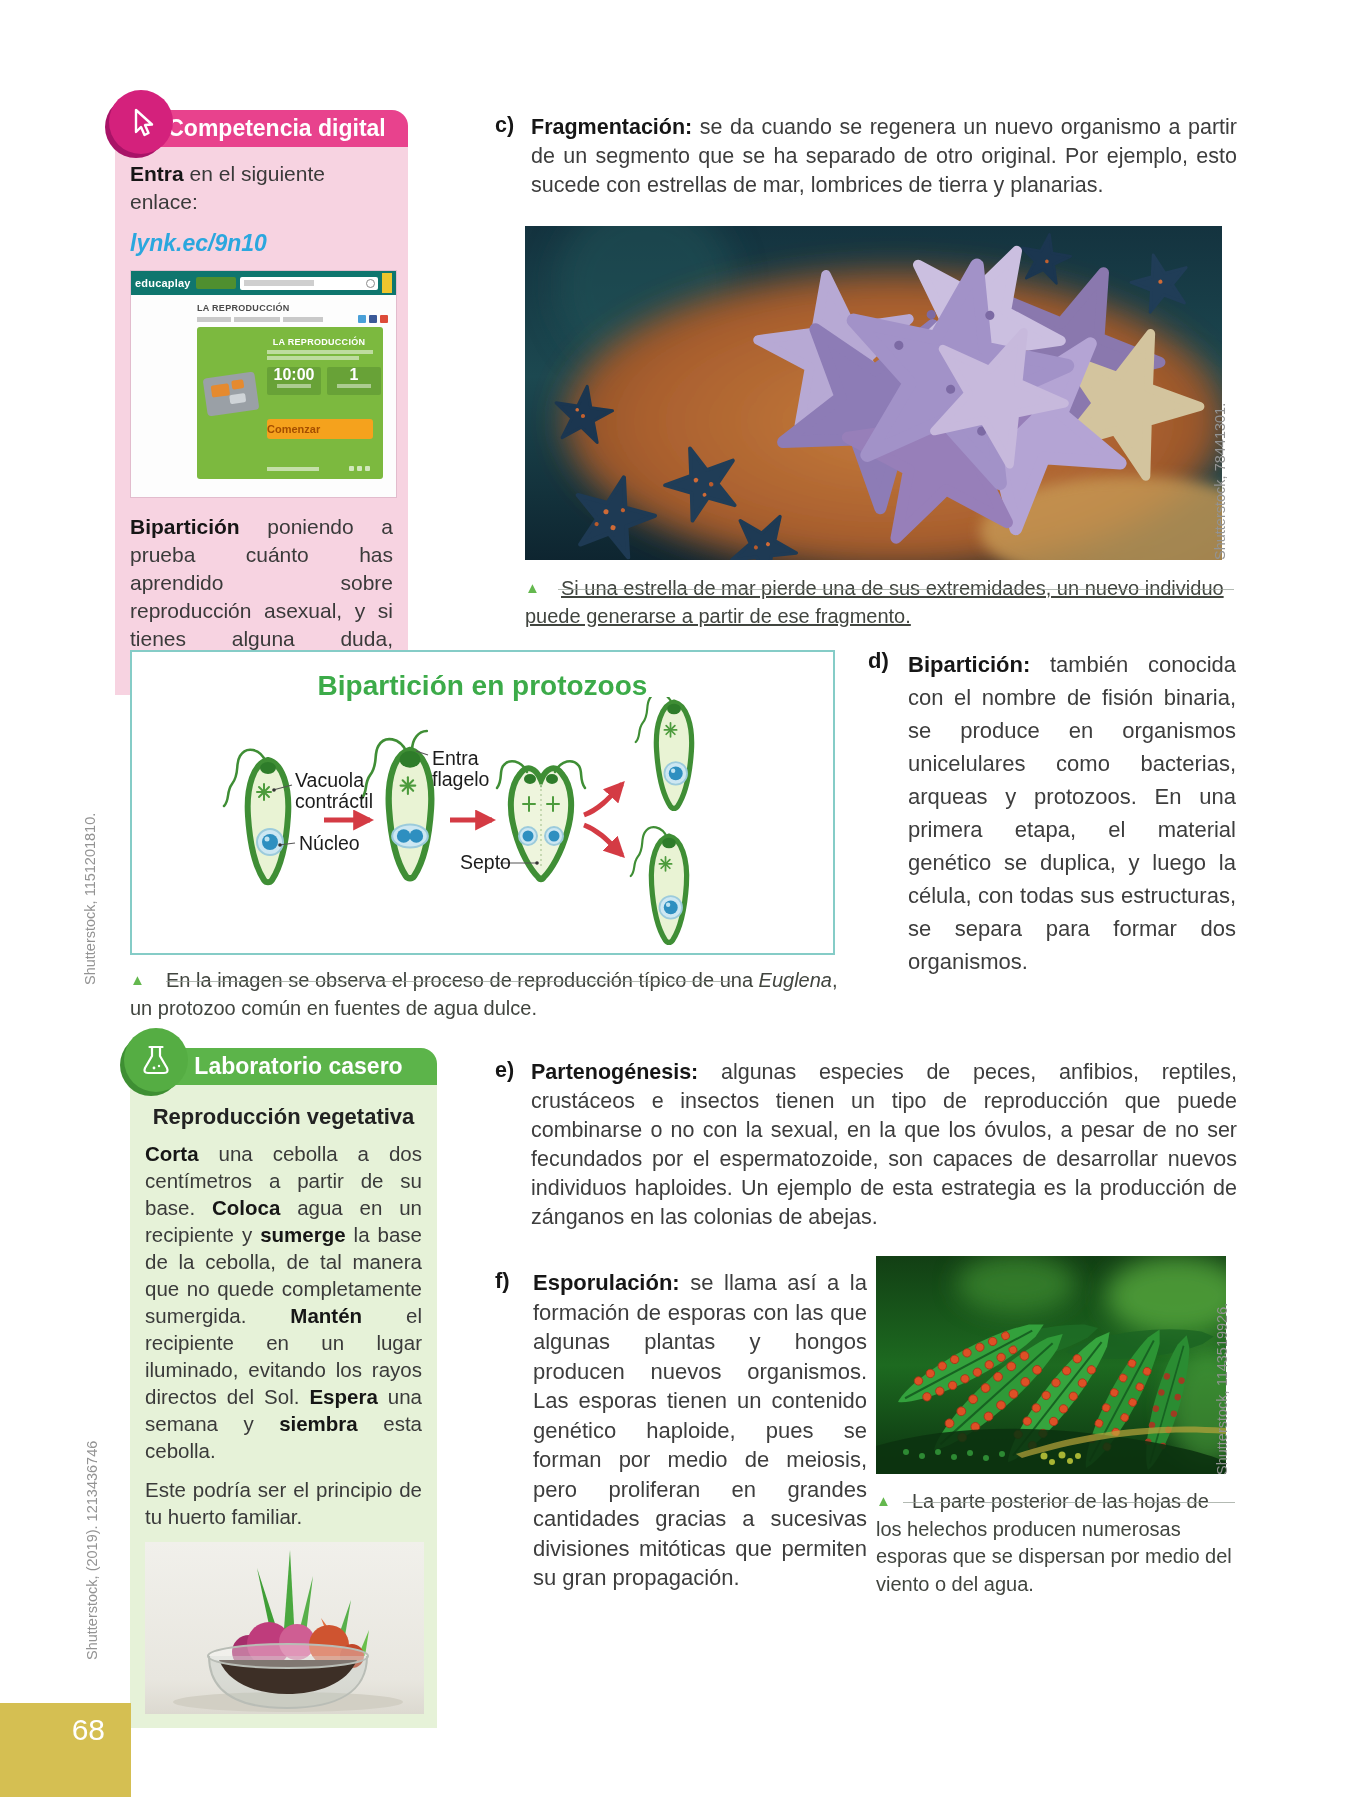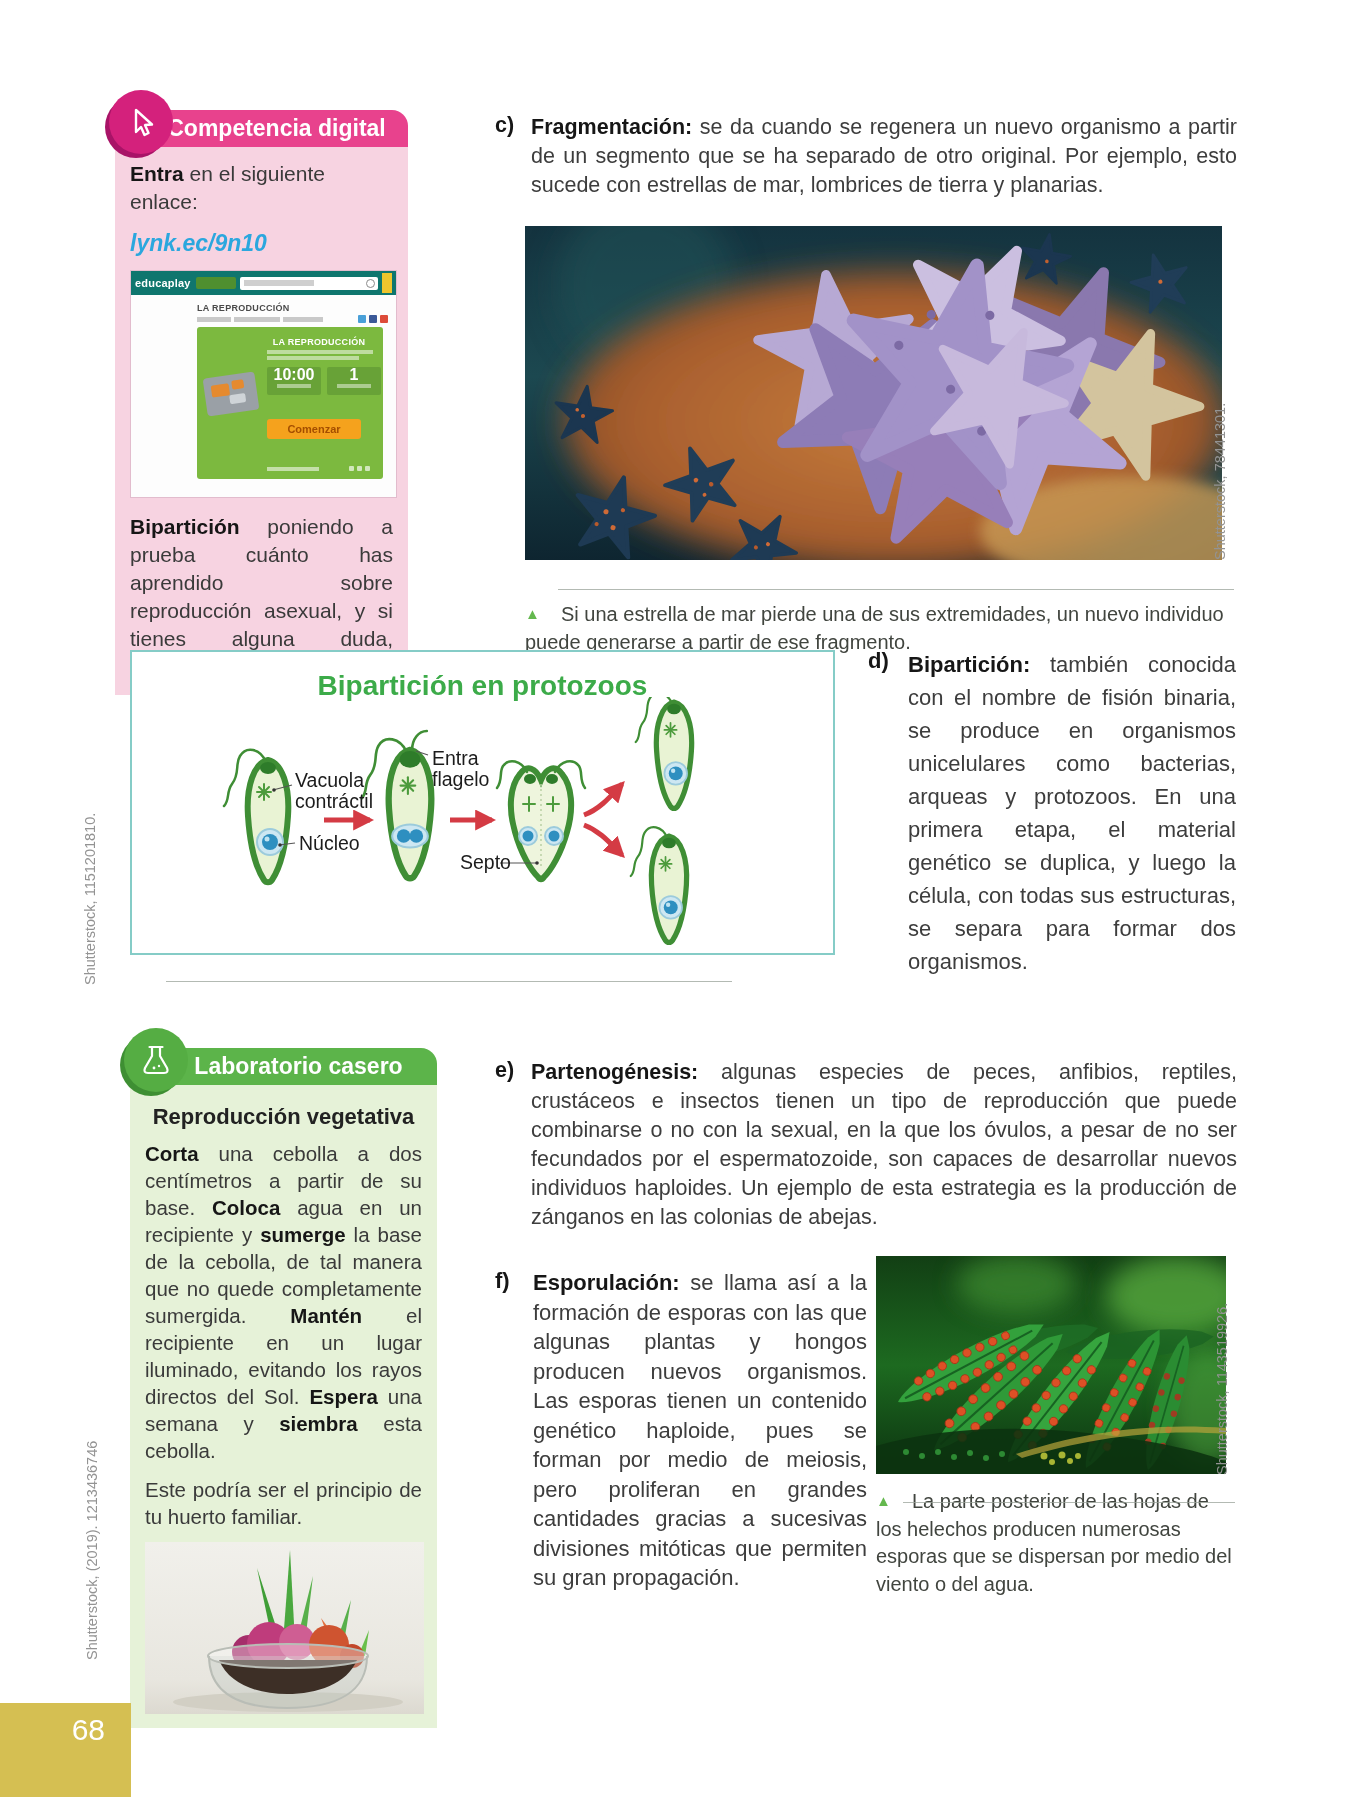--- a/index.html
+++ b/index.html
@@ -51,8 +51,8 @@
   .stat{width:54px;height:28px;background:#68a237;border-radius:2px;color:#fff;text-align:center;}
   .stat .v{font-size:16px;font-weight:bold;line-height:16px;}
   .stat .c{margin:1px auto 0;width:34px;height:4px;background:rgba(255,255,255,.45);}
-  .shot-btn{position:absolute;left:70px;top:92px;width:94px;height:20px;background:#f5a21d;border-radius:3px;
-            color:#a44e00;font-size:11px;font-weight:bold;text-align:center;line-height:20px;}
+  .shot-btn{position:absolute;left:70px;top:92px;width:106px;height:20px;background:#f5a21d;border-radius:3px;
+            color:#a44e00;font-size:11px;font-weight:bold;text-align:left;line-height:20px;}
   .shot-foot{position:absolute;left:70px;bottom:8px;display:flex;gap:3px;align-items:center;}
   .shot-foot .fbar{width:52px;height:4px;background:rgba(255,255,255,.55);}
   .shot-foot .fdot{width:5px;height:5px;border-radius:1px;background:rgba(255,255,255,.65);}

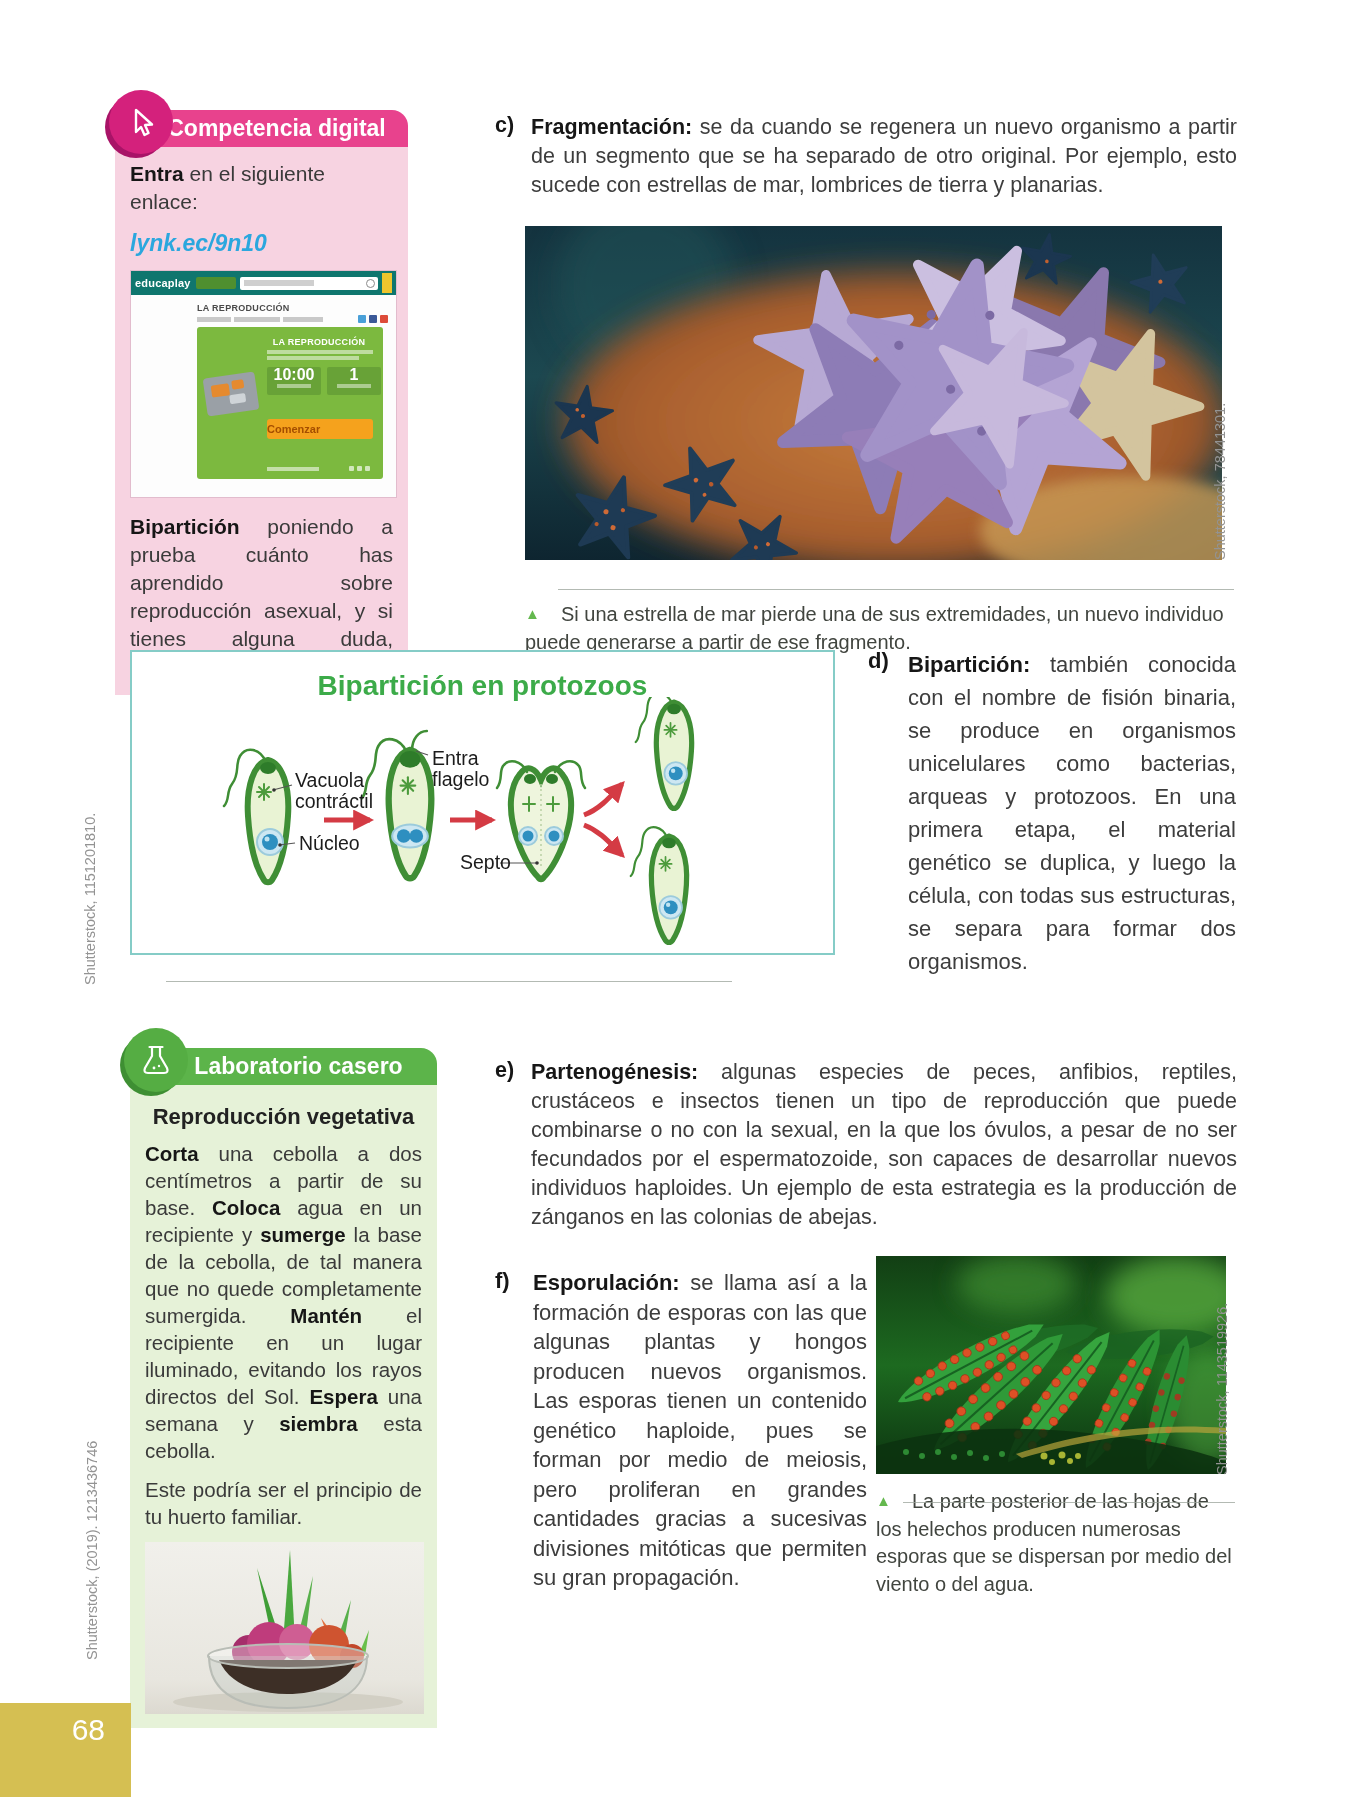--- a/index.html
+++ b/index.html
@@ -260,7 +260,7 @@
   <div class="vcred" style="left:1228px;top:544px;">Shutterstock, 78441301.</div>
 
   <div class="caprule" style="left:558px;top:589px;width:676px;"></div>
-  <div class="caption" style="left:525px;top:600px;width:710px;">
+  <div class="caption" style="left:525px;top:574px;width:710px;text-decoration:underline;">
     <span class="tri">▲</span><span>Si una estrella de mar pierde una de sus extremidades, un nuevo individuo puede generarse a partir de ese fragmento.</span>
   </div>
 

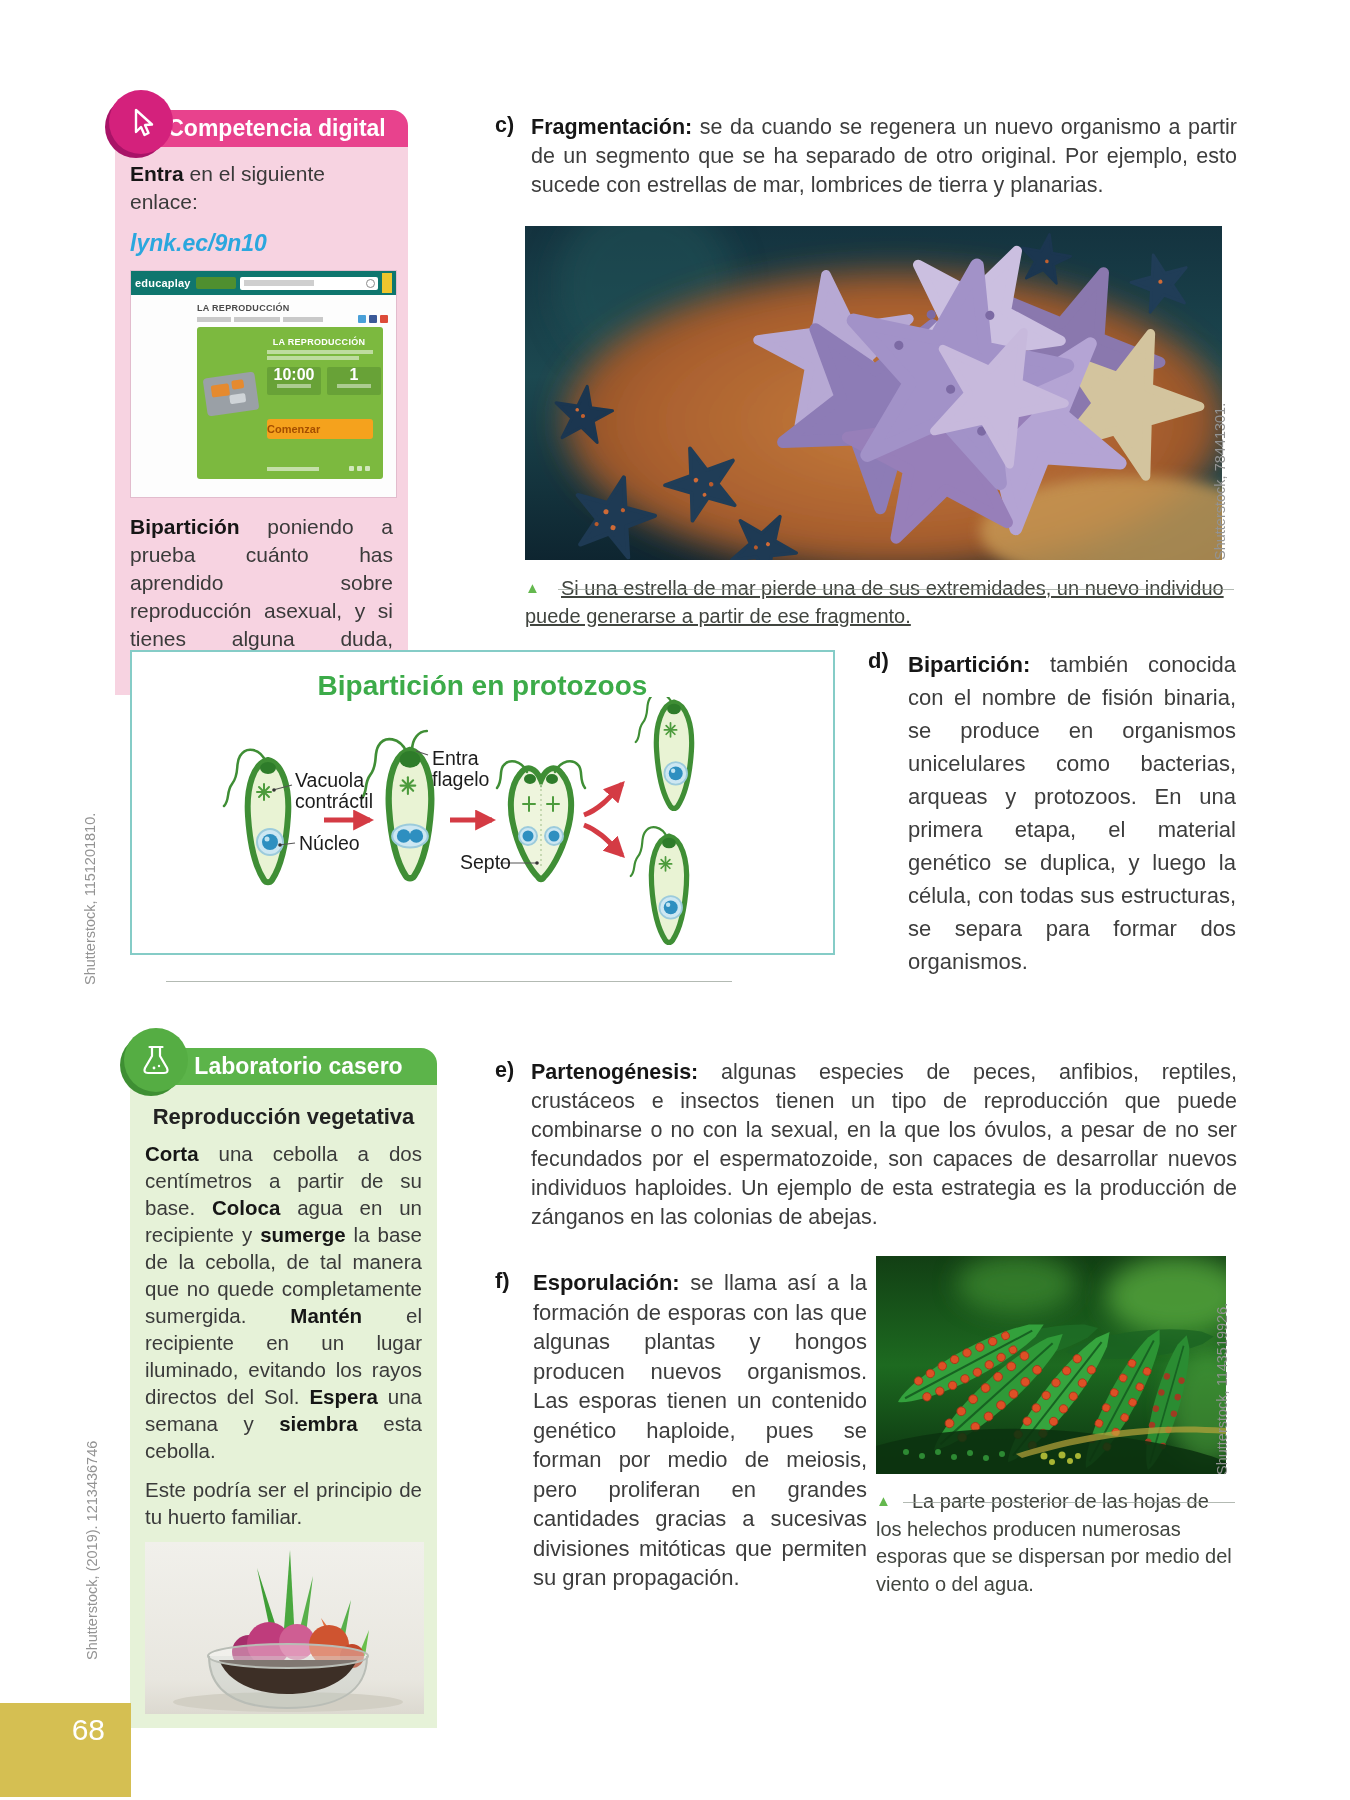--- a/index.html
+++ b/index.html
@@ -357,6 +357,9 @@
   </div>
 
   <div class="caprule" style="left:166px;top:981px;width:566px;"></div>
+  <div class="caption" style="left:130px;top:966px;width:715px;">
+    <span class="tri">▲</span><span><span>En la imagen se observa el proceso de reproducción típico de una </span><span style="font-style: italic;">Euglena</span><span>, un protozoo común en fuentes de agua dulce.</span></span>
+  </div>
 
   <div class="feature lab" style="left:130px;top:1048px;width:307px;">
     <div class="fbadge">

